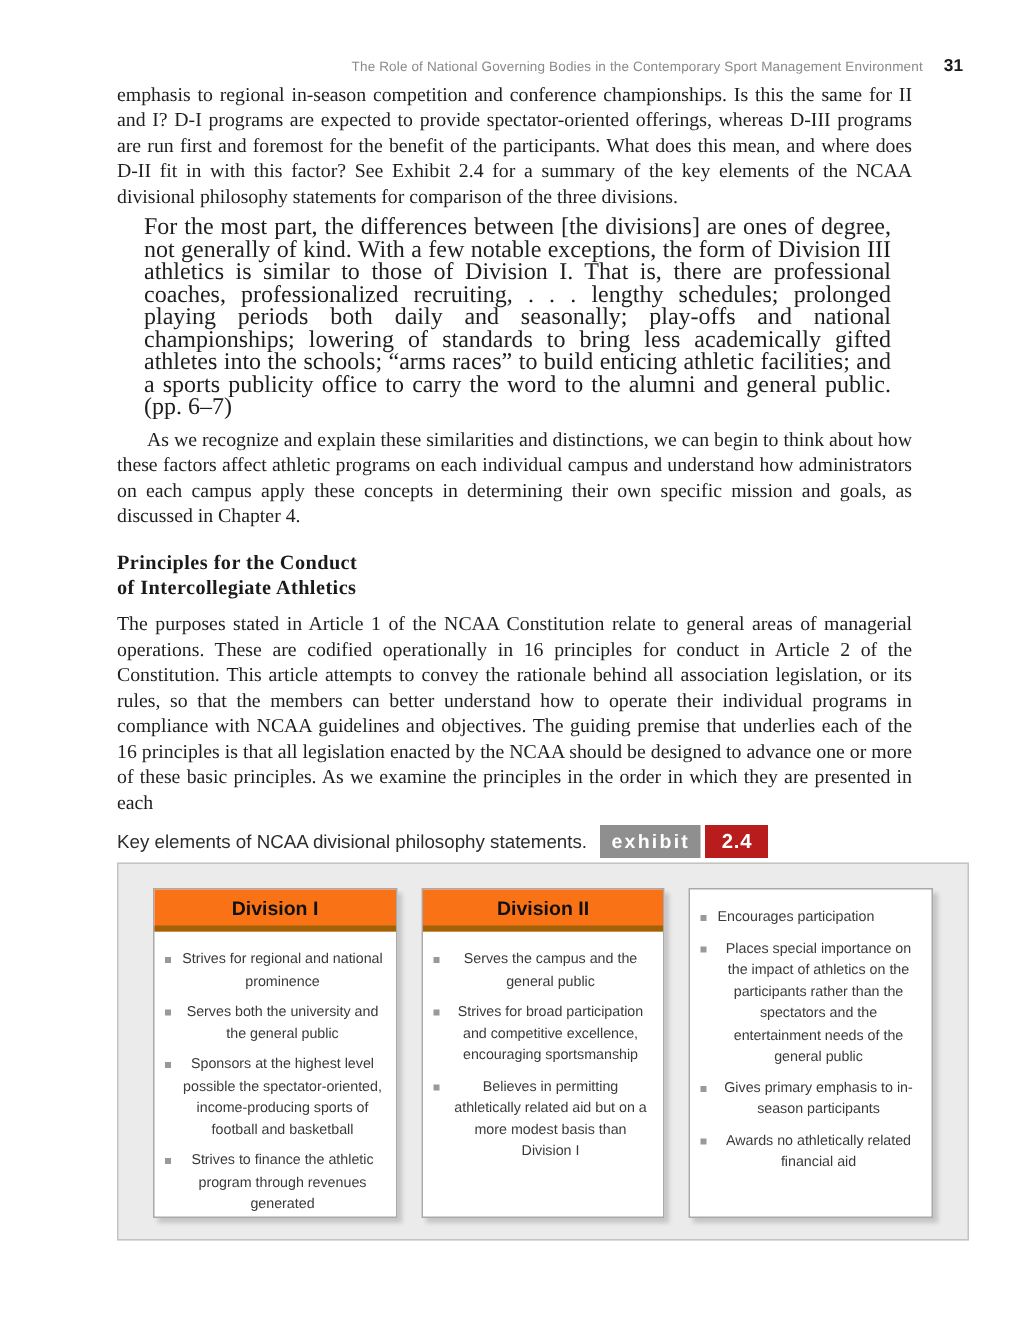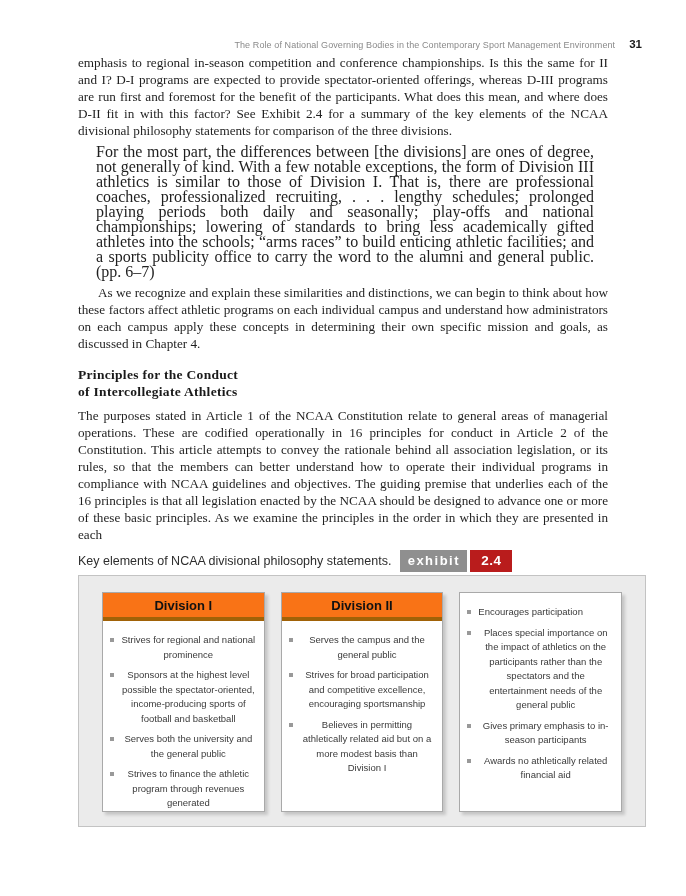--- a/index.html
+++ b/index.html
@@ -117,11 +117,11 @@
           </div>
         <div class="bullet-item">
             <span class="bullet-sq"></span>
-            <span>Sponsors at the highest level possible the spectator-oriented, income-producing sports of football and basketball</span>
+            <span>Serves both the university and the general public</span>
           </div>
         <div class="bullet-item">
             <span class="bullet-sq"></span>
-            <span>Serves both the university and the general public</span>
+            <span>Sponsors at the highest level possible the spectator-oriented, income-producing sports of football and basketball</span>
           </div>
         <div class="bullet-item">
             <span class="bullet-sq"></span>

